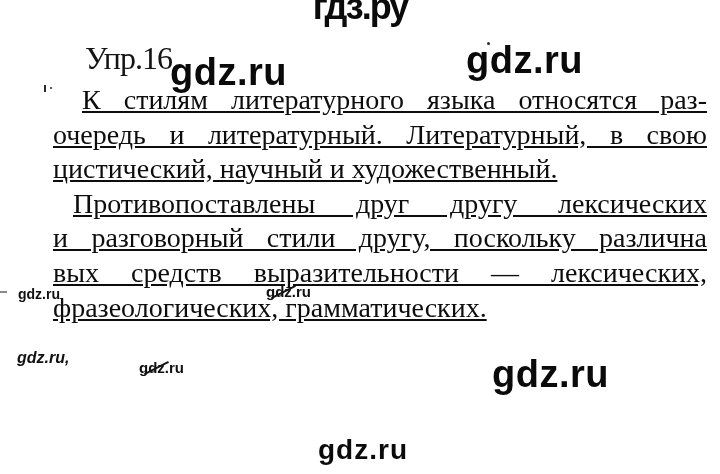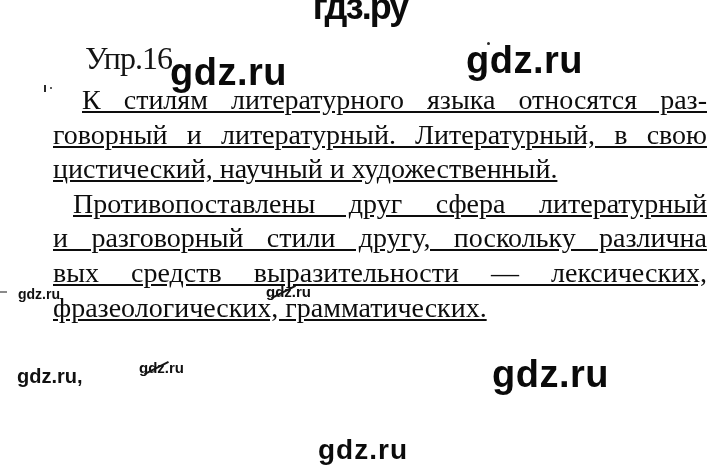--- a/index.html
+++ b/index.html
@@ -145,7 +145,7 @@
 
 <div class="abs solution-text">
   <div class="line indent-a">К стилям литературного языка относятся раз-</div>
-  <div class="line">говорный и литературный. Литературный, в свою</div>
+  <div class="line">очередь и литературный. Литературный, в свою</div>
   <div class="line tail">цистический, научный и художественный.</div>
   <div class="line indent-b">Противопоставлены друг сфера литературный</div>
   <div class="line">и разговорный стили другу, поскольку различна</div>

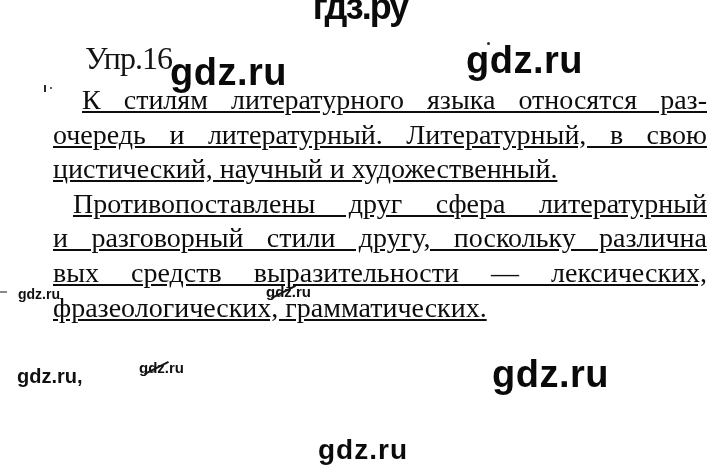--- a/index.html
+++ b/index.html
@@ -147,7 +147,7 @@
   <div class="line indent-a">К стилям литературного языка относятся раз-</div>
   <div class="line">очередь и литературный. Литературный, в свою</div>
   <div class="line tail">цистический, научный и художественный.</div>
-  <div class="line indent-b">Противопоставлены друг сфера литературный</div>
+  <div class="line indent-b">Противопоставлены друг другу лексических</div>
   <div class="line">и разговорный стили другу, поскольку различна</div>
   <div class="line">вых средств выразительности — лексических,</div>
   <div class="line tail">фразеологических, грамматических.</div>

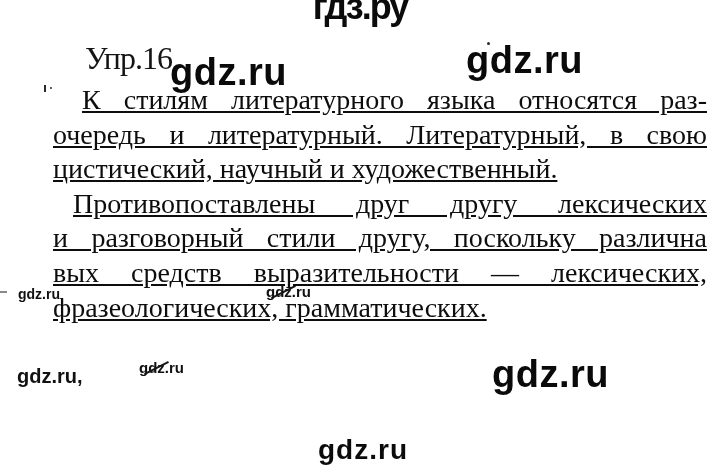--- a/index.html
+++ b/index.html
@@ -63,7 +63,7 @@
   }
   .wm-s1 { top: 287px; left: 18px;  font-size: 14px; }
   .wm-s2 { top: 284px; left: 266px; font-size: 15px; }
-  .wm-s3 { top: 366px; left: 17px;  font-size: 20px; }
+  .wm-s3 { top: 350px; left: 17px;  font-size: 16px; font-style: italic; }
   .wm-s4 { top: 360px; left: 139px; font-size: 15px; }
 
   .strike {

